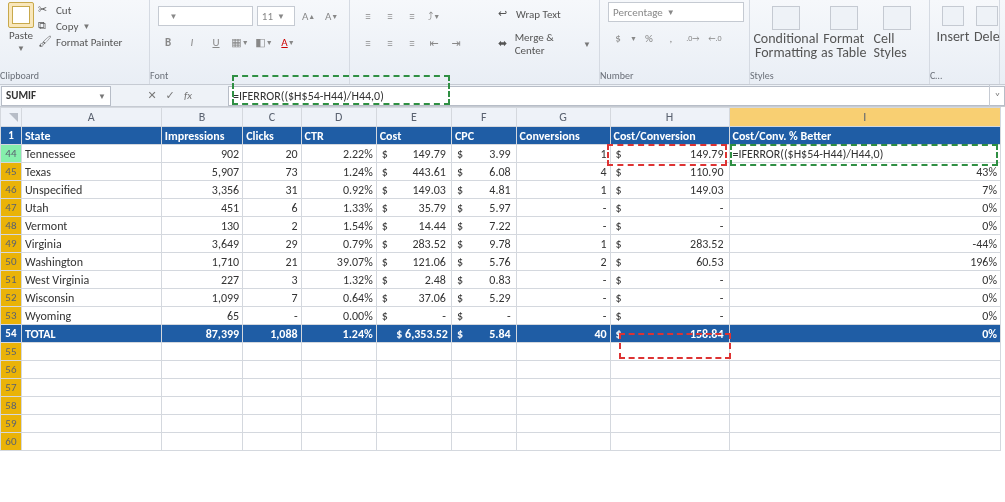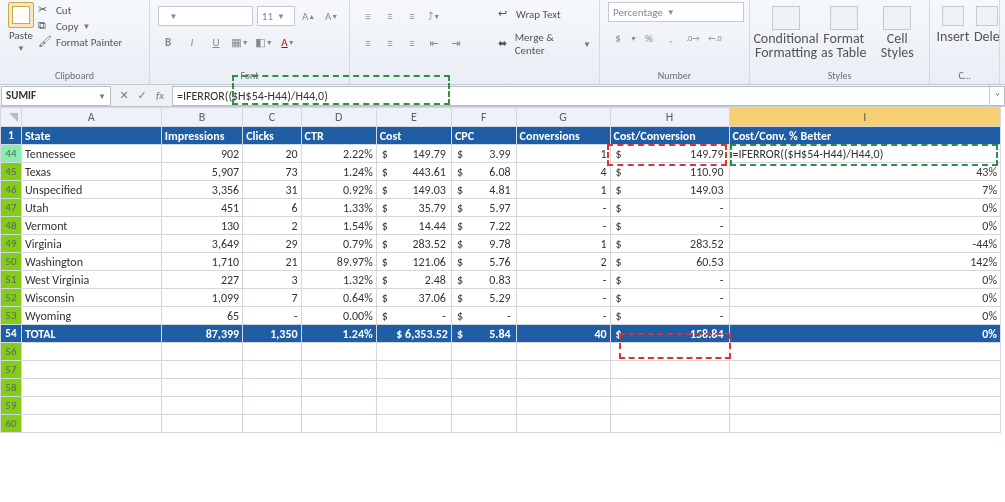--- a/index.html
+++ b/index.html
@@ -167,7 +167,7 @@
         </div>
       <div class="style-item">
           <div class="style-ic"></div>
-          <span style="text-align:center;line-height:1">Cell Styles</span>
+          <span style="text-align:left;line-height:1">Cell Styles</span>
         </div>
     </div>
     <div class="label">Styles</div>

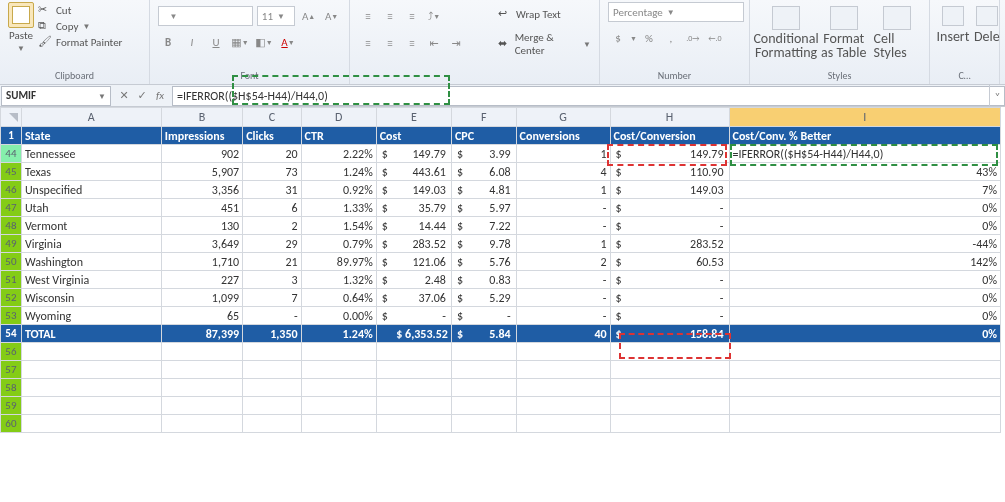--- a/index.html
+++ b/index.html
@@ -6,7 +6,7 @@
   body { margin: 0; background: #fff; width: 1005px; font-size: 11px; color: #333; }
   .ribbon { background: linear-gradient(#f6f8fb,#e9eef5); border-bottom: 1px solid #c6cbd3; display: flex; height: 85px; }
   .ribbon-group { border-right: 1px solid #d5dae2; padding: 2px 8px 0 8px; position: relative; display: flex; flex-direction: column; }
-  .ribbon-group .label { position: absolute; bottom: 2px; left: 0; right: 0; text-align: center; color: #6a6f78; font-size: 10px; }
+  .ribbon-group .label { position: absolute; bottom: 2px; left: 0; right: 0; color: #6a6f78; font-size: 10px; }
   .clip-col { display:flex; gap:4px; }
   .paste { display:flex; flex-direction:column; align-items:center; gap:1px; color:#555;}
   .paste .ic { width:26px; height:26px; background:#f9e7bb; border:1px solid #c8a94c; border-radius:2px; position:relative;}

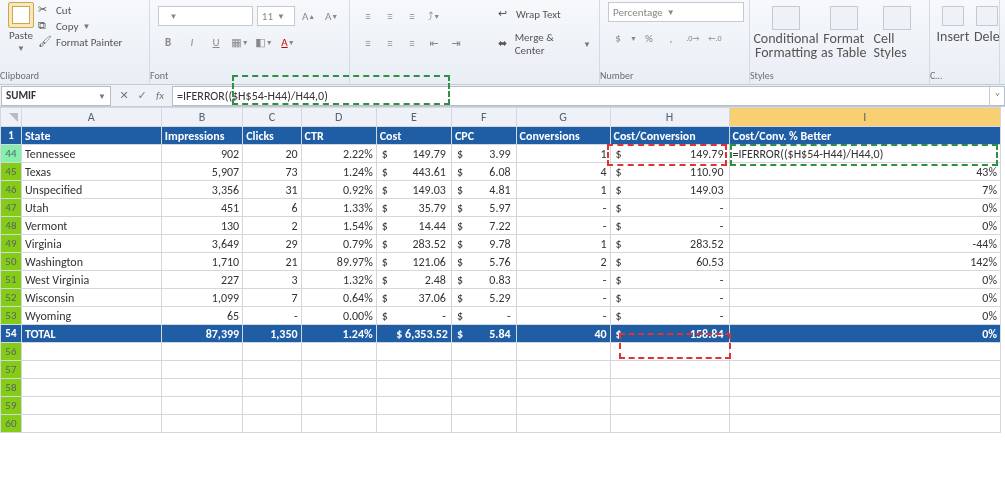--- a/index.html
+++ b/index.html
@@ -23,7 +23,7 @@
   .style-item{ display:flex; flex-direction:column; align-items:center; gap:2px; color:#555; font-size:14px; width:56px;}
   .style-ic{ width:28px; height:24px; background:#eef2f7; border:1px solid #c5cad2;}
   .cells-col{ display:flex; gap:6px;}
-  .namebar{ display:flex; align-items:center; border-bottom:1px solid #c6cbd3; height:22px; background:#eef2f7; position:relative;}
+  .namebar{ display:flex; align-items:center; border-bottom:1px solid #c6cbd3; height:22px; background:#eef2f7; position:relative;gap:28px;}
   .namebox{ width:110px; border:1px solid #b7bdc7; background:#fff; height:20px; margin:0 1px; display:flex; align-items:center; justify-content:space-between; padding:0 4px; font-size:11px;}
   .namebox .dd{font-size:8px; color:#777;}
   .fx-tools{ display:flex; gap:2px; padding:0 4px; color:#777;}

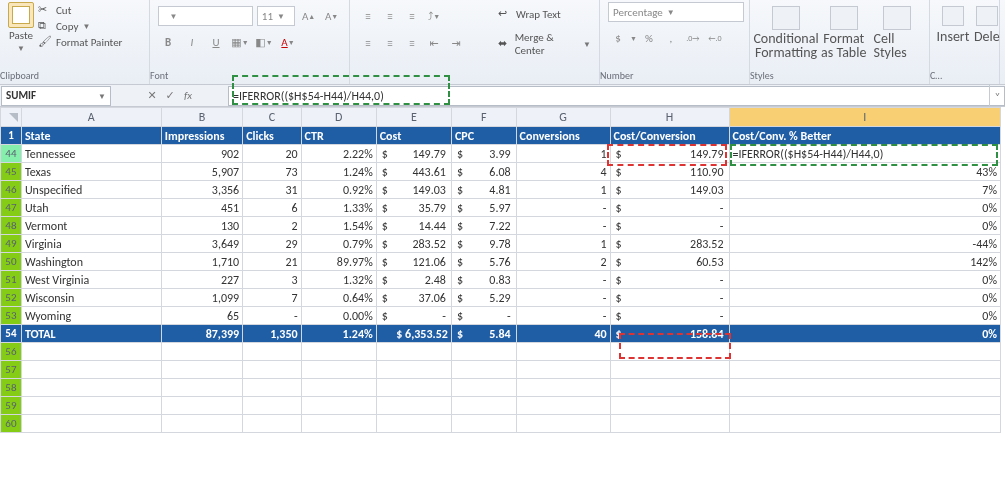--- a/index.html
+++ b/index.html
@@ -37,7 +37,7 @@
   th,td{ border:1px solid #d4d8de; height:18px; padding:0 3px; font-size:12px; white-space:nowrap; overflow:hidden;}
   .col-head th{ background:#eef2f8; color:#5a6270; font-weight:normal; text-align:center; height:19px;}
   .col-head th.sel-col{ background:#f8cf72;}
-  .row-head{ background:#84cc16; color:#5a6270; text-align:center; font-size:11px;}
+  .row-head{ background:#eab308; color:#5a6270; text-align:center; font-size:11px;}
   .row-head.sel-row{ background:#86efac; }
   tr.hdr td{ background:#1f5da5; color:#fff; font-weight:bold; }
   tr.hdr td.right{text-align:left;margin-top:18px;}

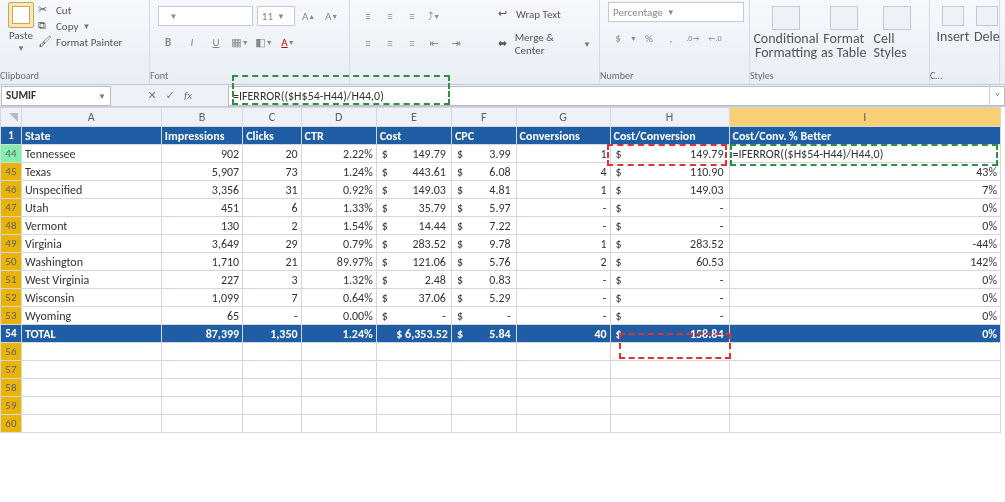--- a/index.html
+++ b/index.html
@@ -415,7 +415,7 @@
           <td>Washington</td>
           <td class="right">1,710</td>
           <td class="right">21</td>
-          <td class="right">89.97%</td>
+          <td class="right">39.07%</td>
           <td>
             <div class="money">
               <span class="sym">$</span>

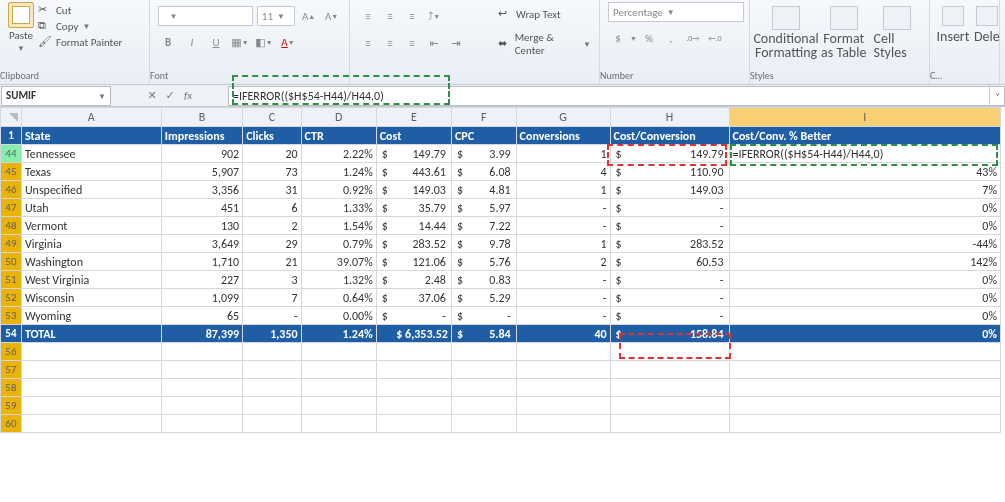--- a/index.html
+++ b/index.html
@@ -435,7 +435,7 @@
               <span class="val">60.53</span>
             </div>
           </td>
-          <td class="right">142%</td>
+          <td class="right">196%</td>
         </tr>
         <tr>
           <td class="row-head">51</td>

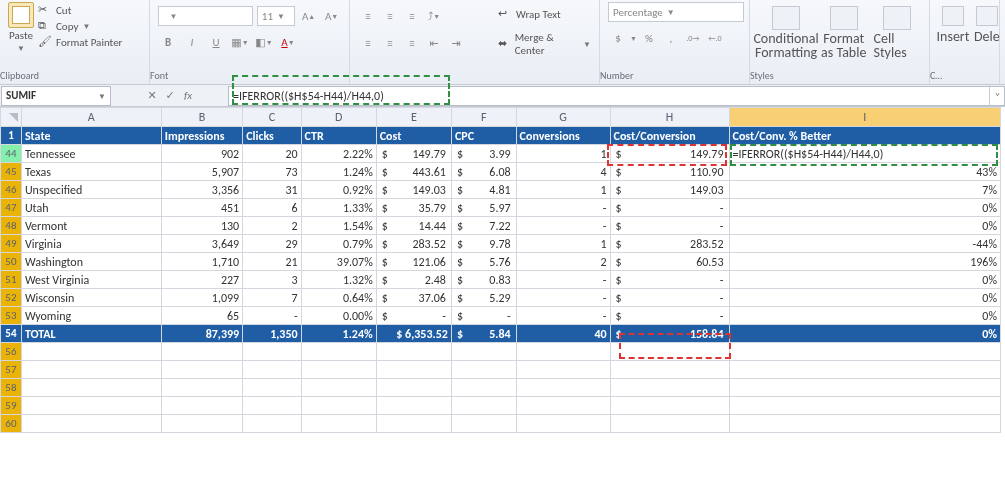--- a/index.html
+++ b/index.html
@@ -524,7 +524,7 @@
     <td class="row-head">54</td>
     <td>TOTAL</td>
     <td class="right">87,399</td>
-    <td class="right">1,350</td>
+    <td class="right">1,088</td>
     <td class="right">1.24%</td>
     <td class="right">$ 6,353.52</td>
     <td>

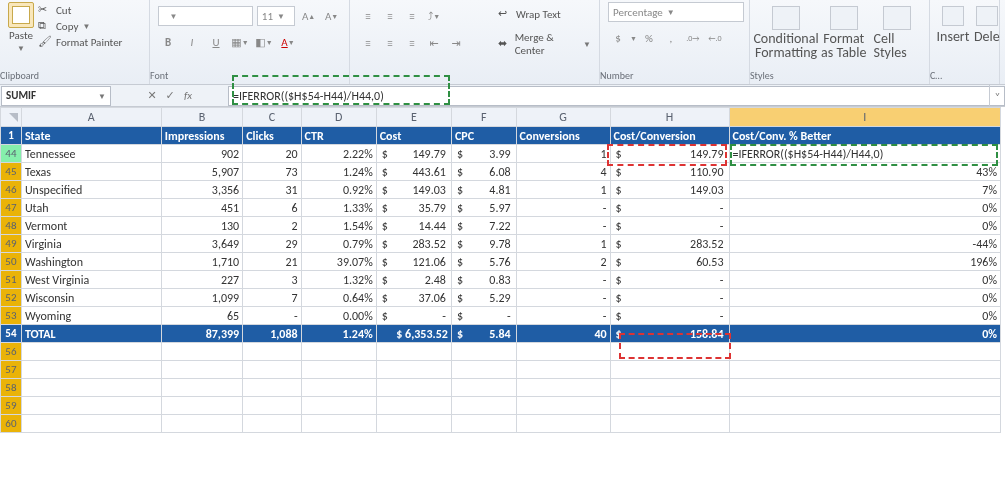--- a/index.html
+++ b/index.html
@@ -545,6 +545,18 @@
   </tbody>
       <tbody id="empty-rows">
         <tr>
+          <td class="row-head">55</td>
+          <td></td>
+          <td></td>
+          <td></td>
+          <td></td>
+          <td></td>
+          <td></td>
+          <td></td>
+          <td></td>
+          <td></td>
+        </tr>
+        <tr>
           <td class="row-head">56</td>
           <td></td>
           <td></td>

